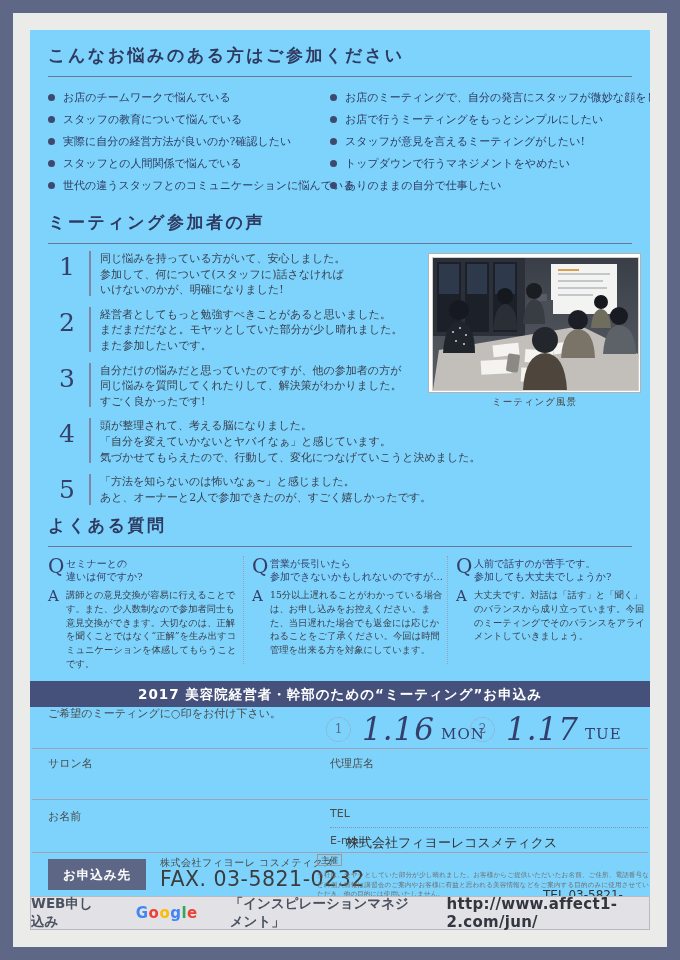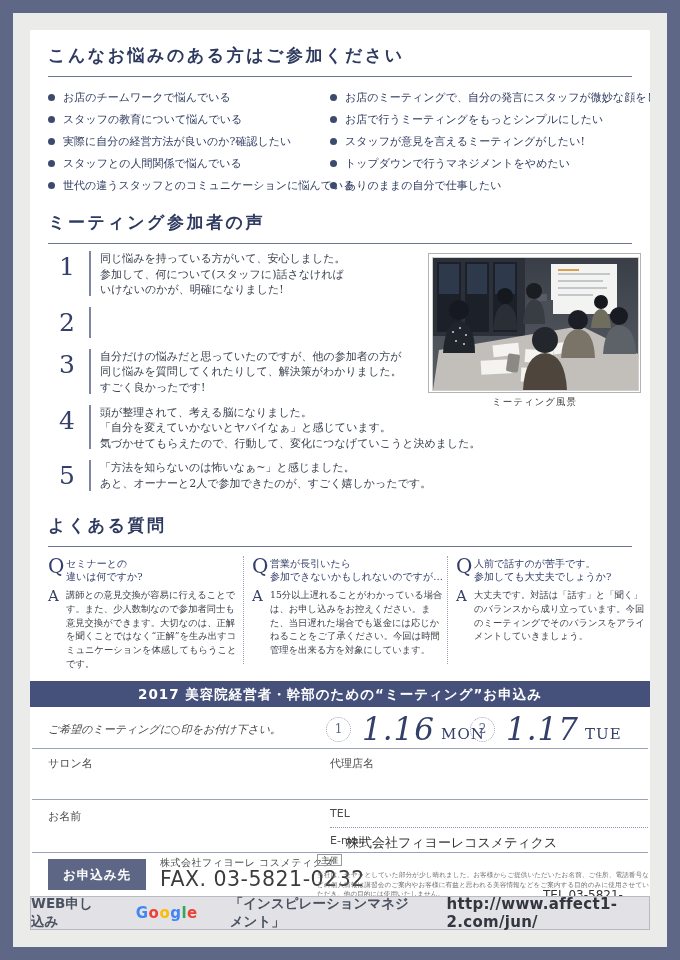--- a/index.html
+++ b/index.html
@@ -10,7 +10,7 @@
     -webkit-font-smoothing:antialiased;
   }
   .frame{position:absolute;left:13px;top:13px;right:13px;bottom:13px;background:#ebebe9;}
-  .content{position:absolute;left:17px;top:17px;width:620px;height:900px;background:#ffffff;overflow:hidden;}
+  .content{position:absolute;left:17px;top:17px;width:620px;height:900px;background:#7dd3fc;overflow:hidden;}
 
   
   .sec-title{

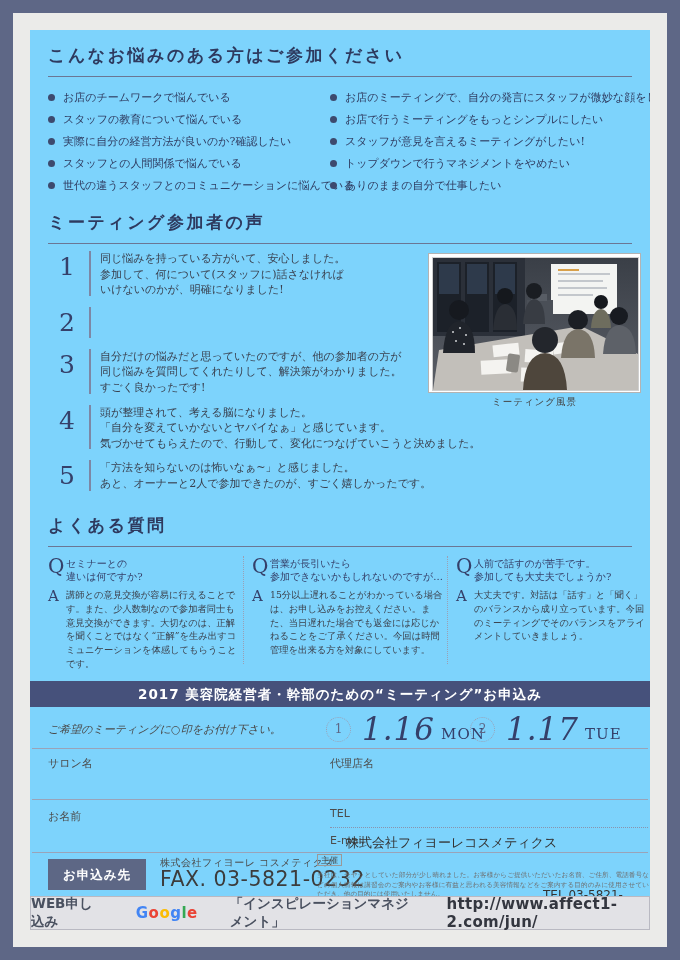--- a/index.html
+++ b/index.html
@@ -201,6 +201,9 @@
     <div class="voice">
       <div class="voice-num">2</div>
       <div class="voice-bar"></div>
+      <div class="voice-text">経営者としてもっと勉強すべきことがあると思いました。
+まだまだだなと。モヤッとしていた部分が少し晴れました。
+また参加したいです。</div>
     </div>
     <div class="voice">
       <div class="voice-num">3</div>

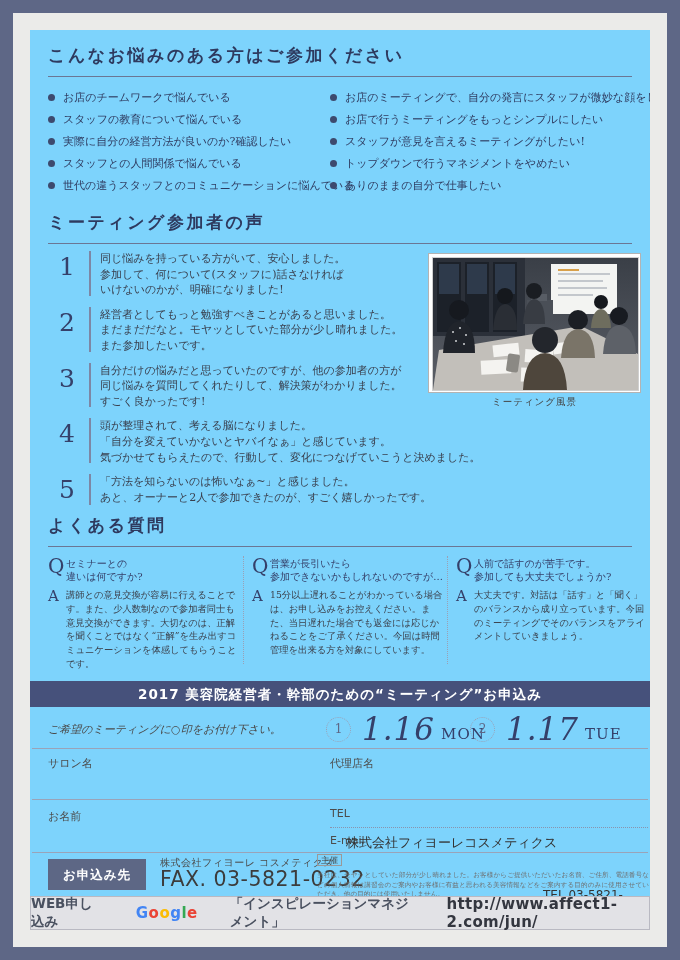--- a/index.html
+++ b/index.html
@@ -77,7 +77,7 @@
     font-size:13.5px;font-weight:bold;line-height:26px;letter-spacing:1px;
   }
   .apply-instruction{
-    position:absolute;left:18px;top:692px;font-size:11px;color:#4a4a4a;font-style:italic;
+    position:absolute;left:18px;top:676px;font-size:11px;color:#4a4a4a;
   }
   .date-option{position:absolute;top:681px;display:flex;align-items:center;}
   .opt-circle{

